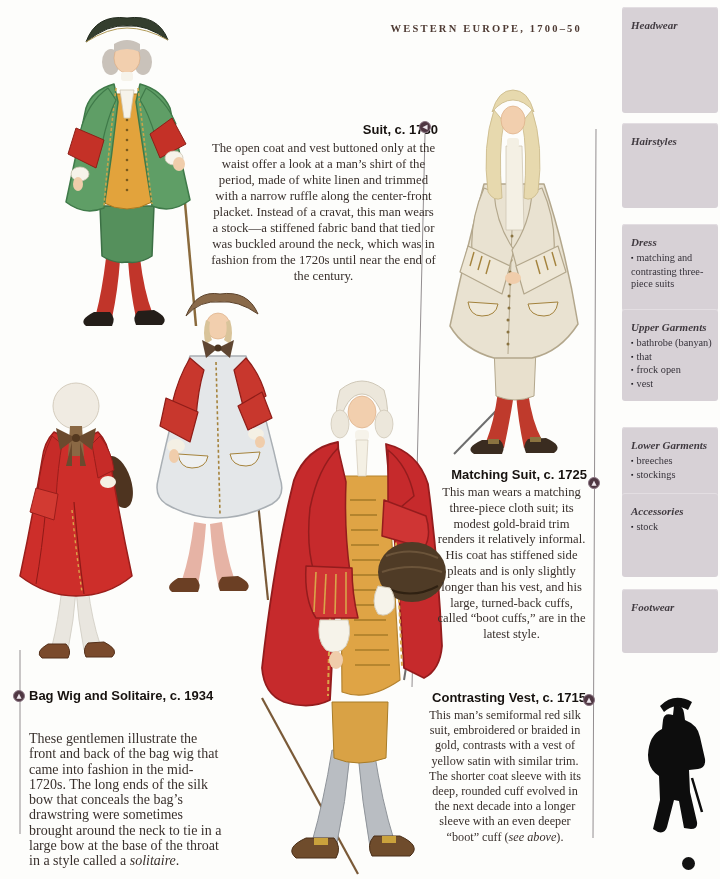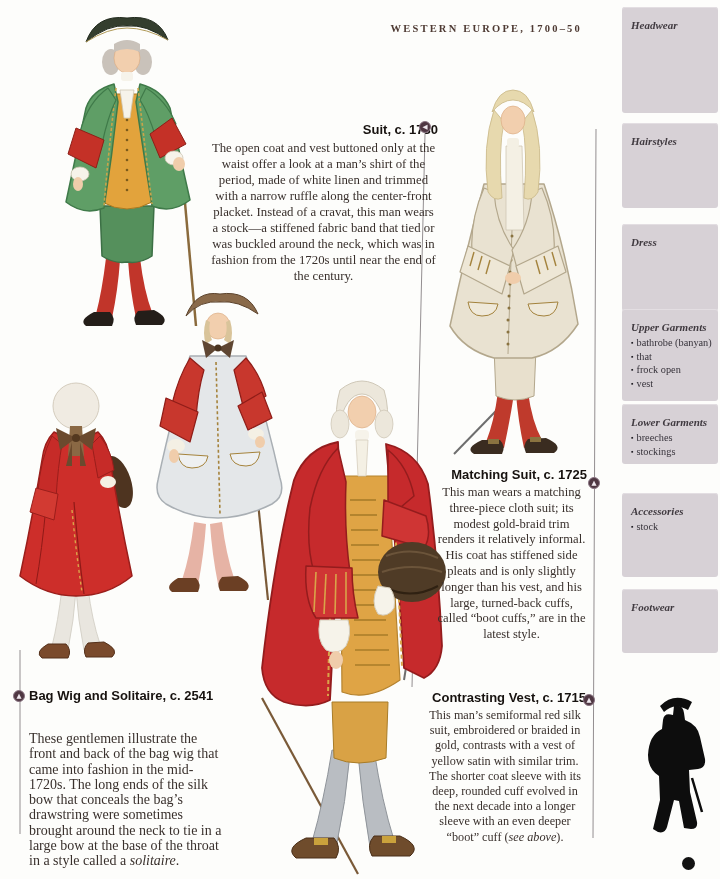--- a/index.html
+++ b/index.html
@@ -335,6 +335,9 @@
 </div>
 <div class="sbox" style="top:224px;height:87px;">
   <div class="sbox-title">Dress</div>
+  <ul>
+      <li>matching and contrasting three-piece suits</li>
+    </ul>
 </div>
 <div class="sbox" style="top:309px;height:92px;">
   <div class="sbox-title">Upper Garments</div>

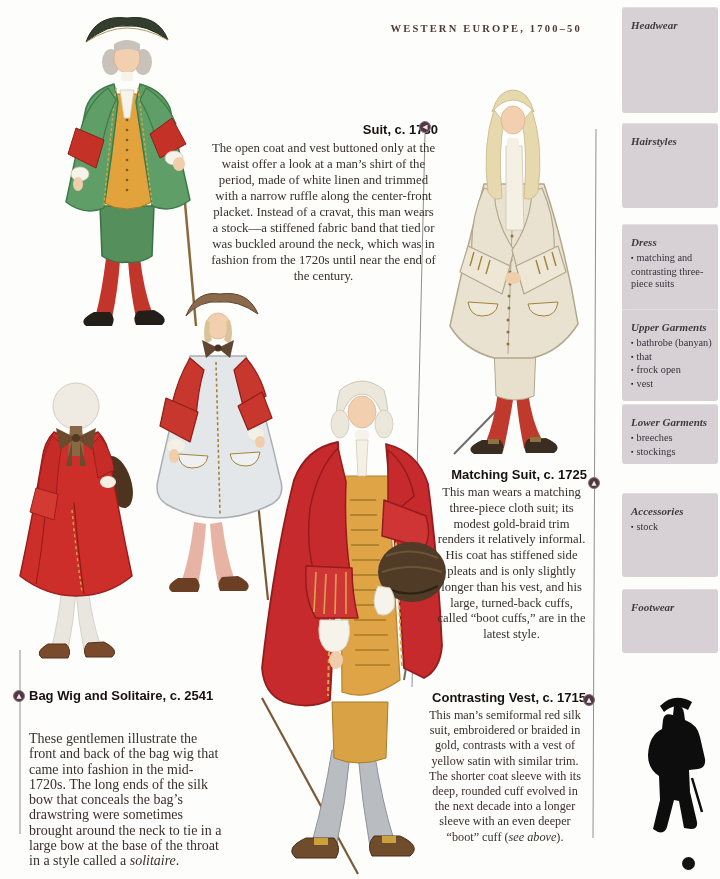--- a/index.html
+++ b/index.html
@@ -348,7 +348,7 @@
       <li>vest</li>
     </ul>
 </div>
-<div class="sbox" style="top:404px;height:60px;">
+<div class="sbox" style="top:427px;height:79px;">
   <div class="sbox-title">Lower Garments</div>
   <ul>
       <li>breeches</li>

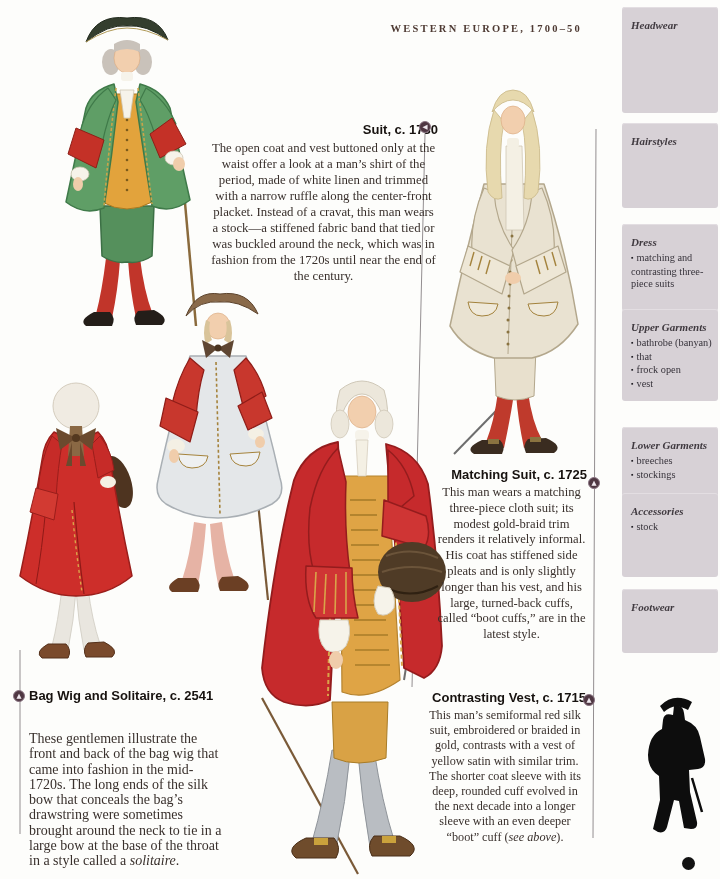--- a/index.html
+++ b/index.html
@@ -311,7 +311,7 @@
 </div>
 
 <div class="tb tb-bagwig">
-  <h3>Bag Wig and Solitaire, c. 2541</h3>
+  <h3>Bag Wig and Solitaire, c. 1934</h3>
   <div class="body"><span>These gentlemen illustrate the front and back of the bag wig that came into fashion in the mid-1720s. The long ends of the silk bow that conceals the bag’s drawstring were sometimes brought around the neck to tie in a large bow at the base of the throat in a style called a </span><span class="it">solitaire</span><span>.</span></div>
 </div>
 <div class="marker" style="left:13px;top:690px;">

